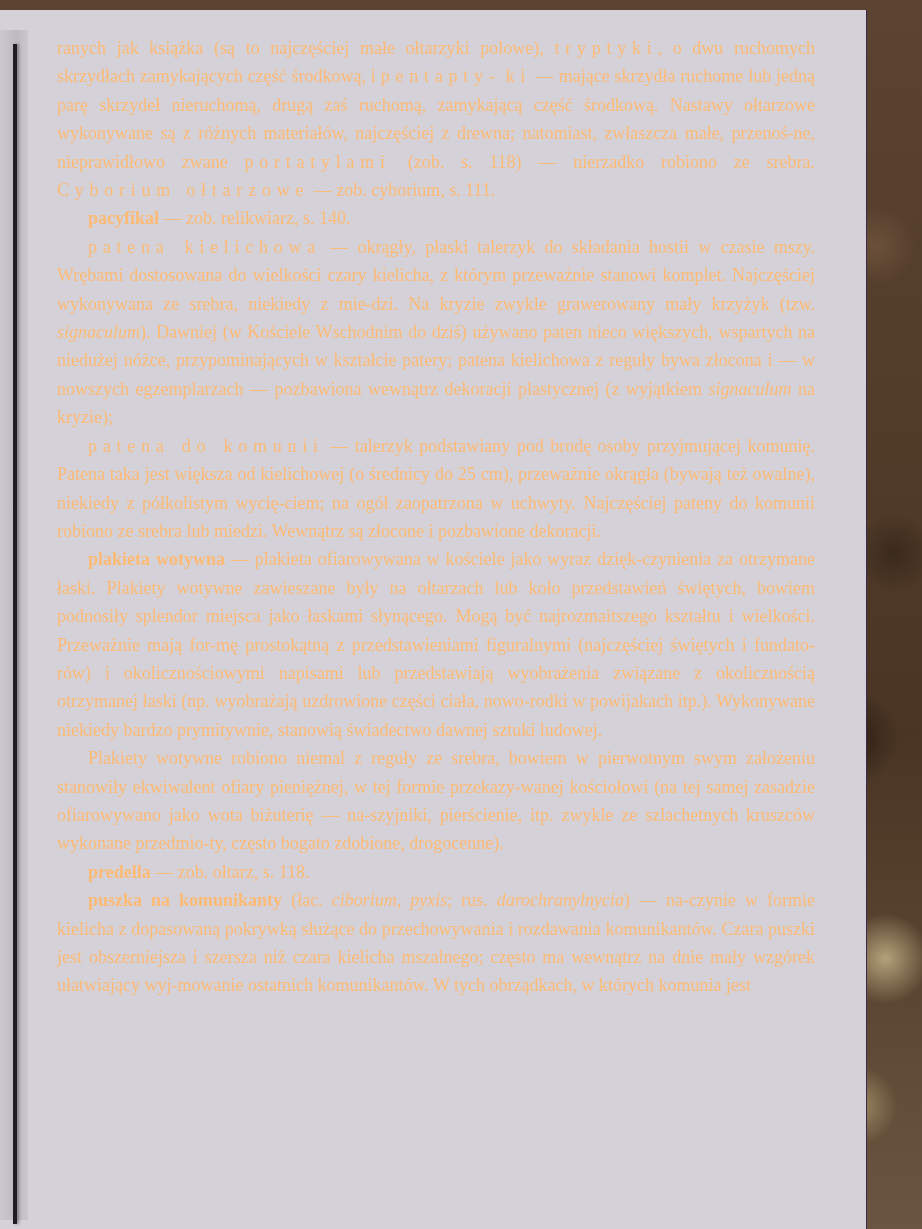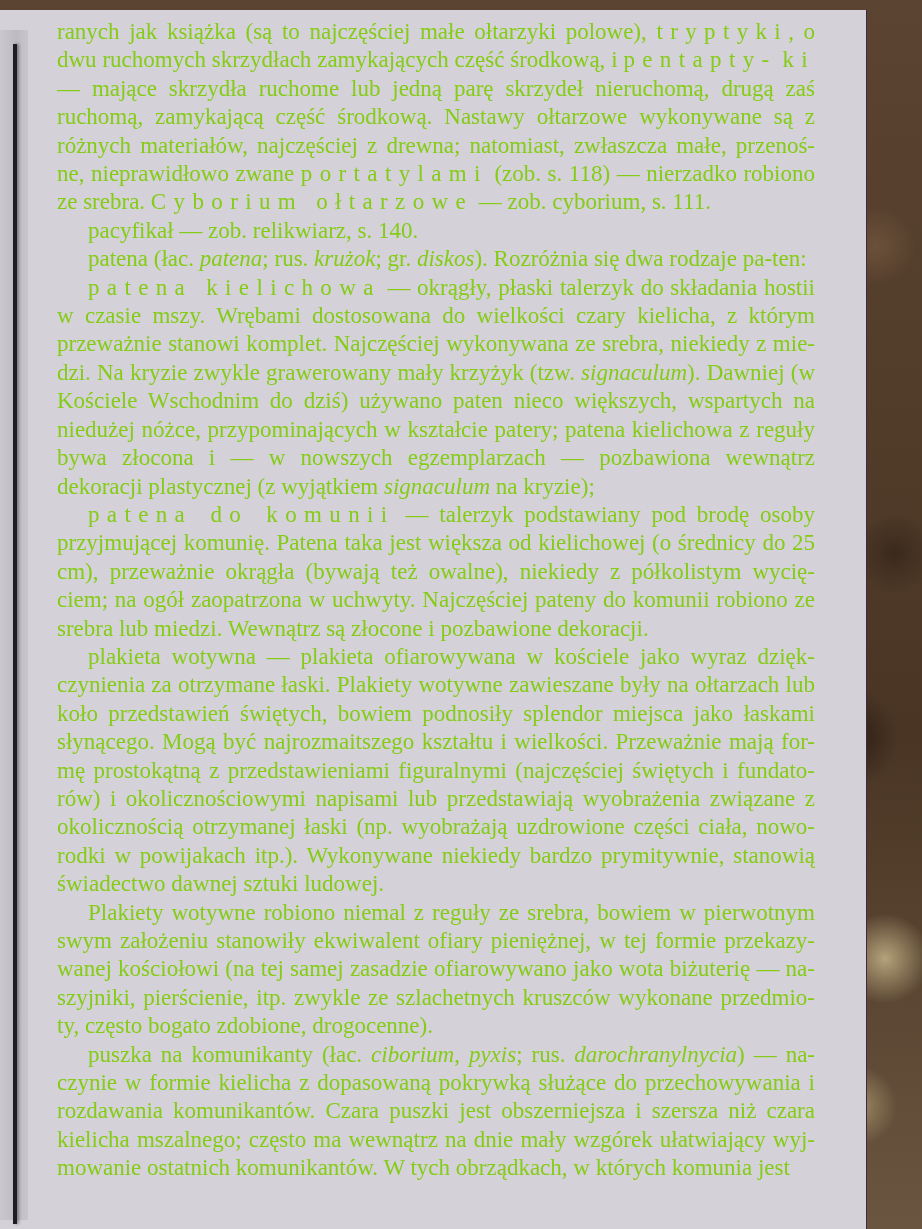--- a/index.html
+++ b/index.html
@@ -33,8 +33,8 @@
     box-shadow: 2px 0 3px rgba(0,0,0,0.35);
   }
   .text-block {
-    position: absolute; left: 57px; top: 18px; width: 758px;
-    font-size: 23px; line-height: 28.4px; color: #84cc16;
+    position: absolute; left: 57px; top: 34px; width: 758px;
+    font-size: 18px; line-height: 28.4px; color: #fdba74;
     text-align: justify;
   }
   .text-block p { margin: 0; }

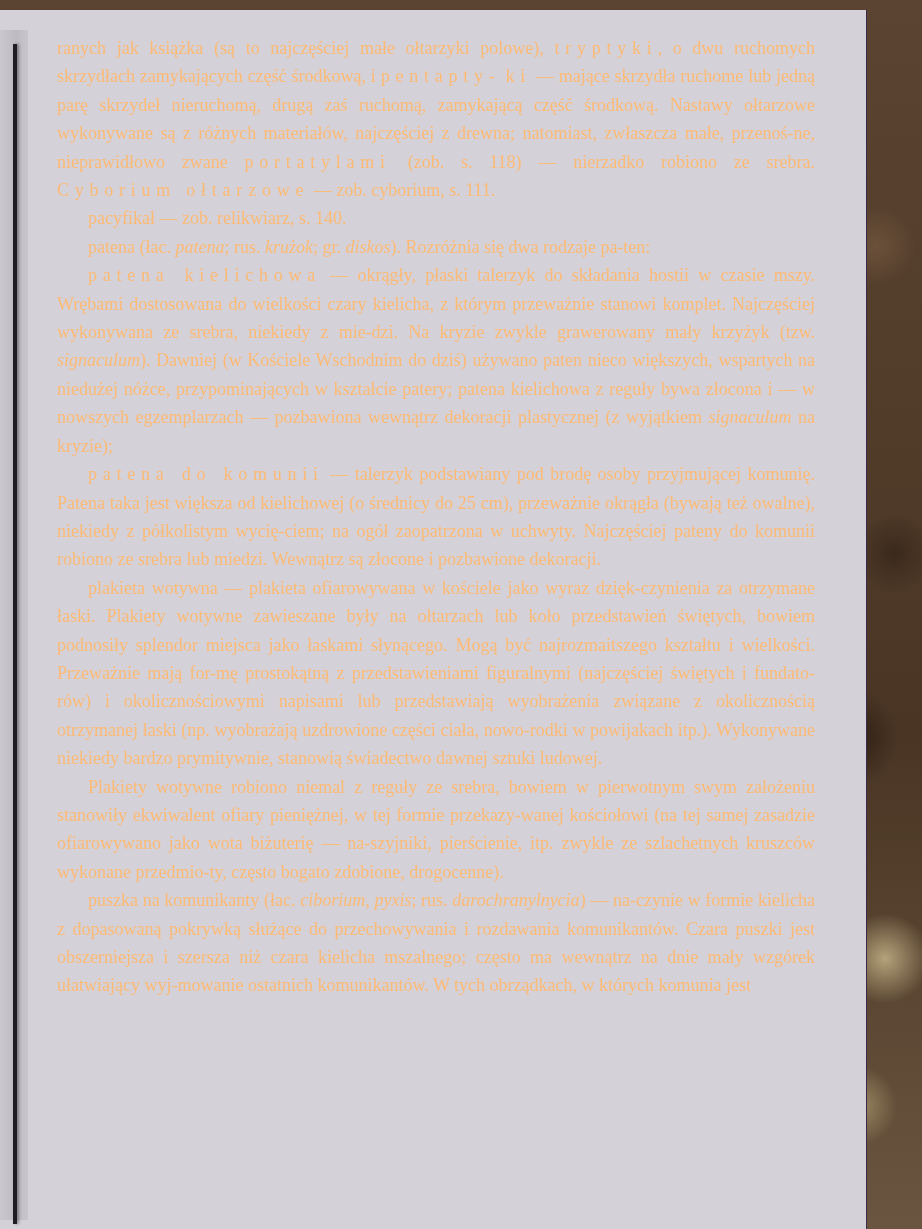--- a/index.html
+++ b/index.html
@@ -39,7 +39,7 @@
   }
   .text-block p { margin: 0; }
   .indent { text-indent: 31px; }
-  .hw { font-weight: normal; }
+  .hw { font-weight: bold; }
   .sp { letter-spacing: 0.32em; }
   .it { font-style: italic; }
 </style>

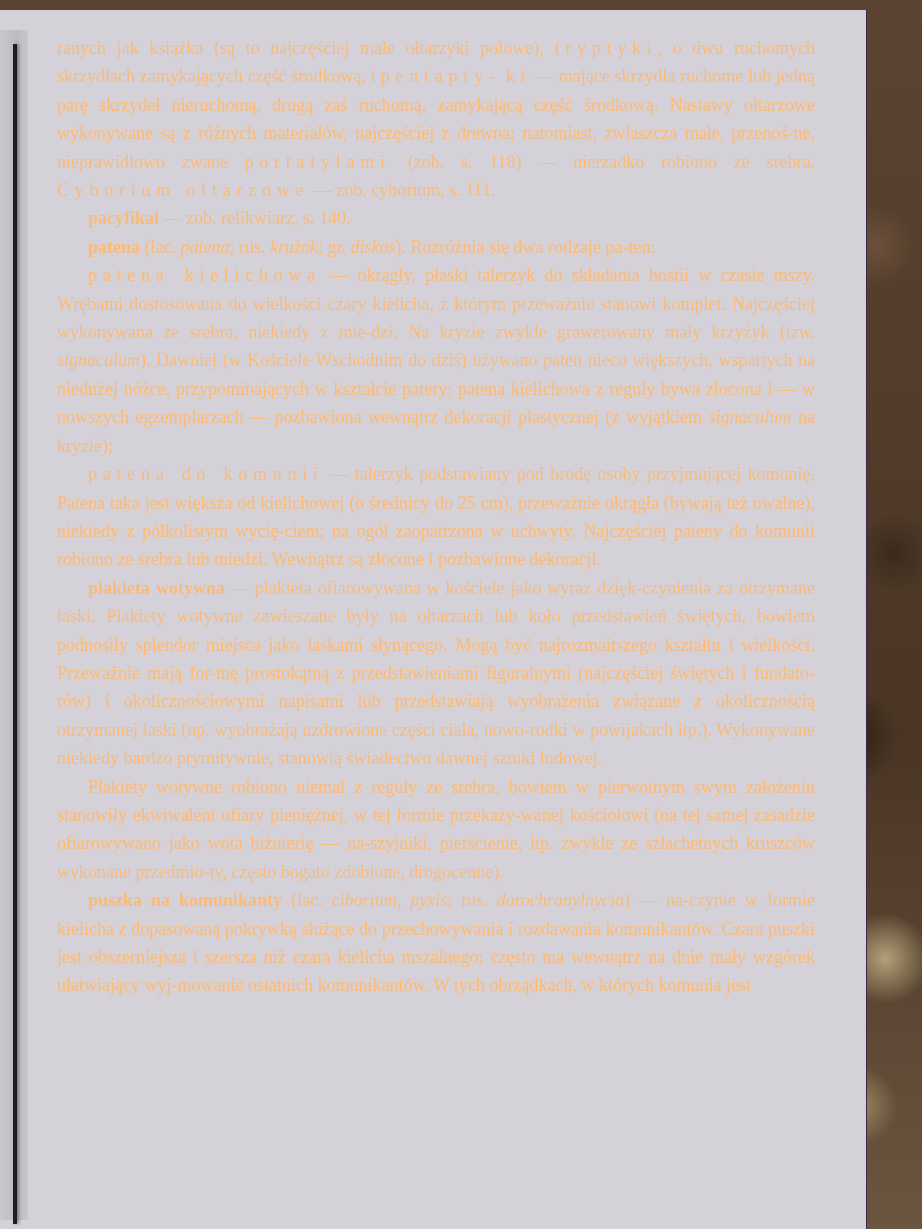--- a/index.html
+++ b/index.html
@@ -68,7 +68,6 @@
 
   <p class="indent"><span class="hw">pacyfikał</span><span> — zob. relikwiarz, s. 140.</span></p>
 
-  <p class="indent"><span class="hw">patena</span><span> (łac. </span><span class="it">patena</span><span>; rus. </span><span class="it">krużok</span><span>; gr. </span><span class="it">diskos</span><span>). Rozróżnia się dwa rodzaje pa-ten:</span></p>
 
   <p class="indent"><span class="sp">patena kielichowa</span><span> — okrągły, płaski talerzyk do składania hostii w czasie mszy. Wrębami dostosowana do wielkości czary kielicha, z którym przeważnie stanowi komplet. Najczęściej wykonywana ze srebra, niekiedy z mie-dzi. Na kryzie zwykle grawerowany mały krzyżyk (tzw. </span><span class="it">signaculum</span><span>). Dawniej (w Kościele Wschodnim do dziś) używano paten nieco większych, wspartych na niedużej nóżce, przypominających w kształcie patery; patena kielichowa z reguły bywa złocona i — w nowszych egzemplarzach — pozbawiona wewnątrz dekoracji plastycznej (z wyjątkiem </span><span class="it">signaculum</span><span> na kryzie);</span></p>
 

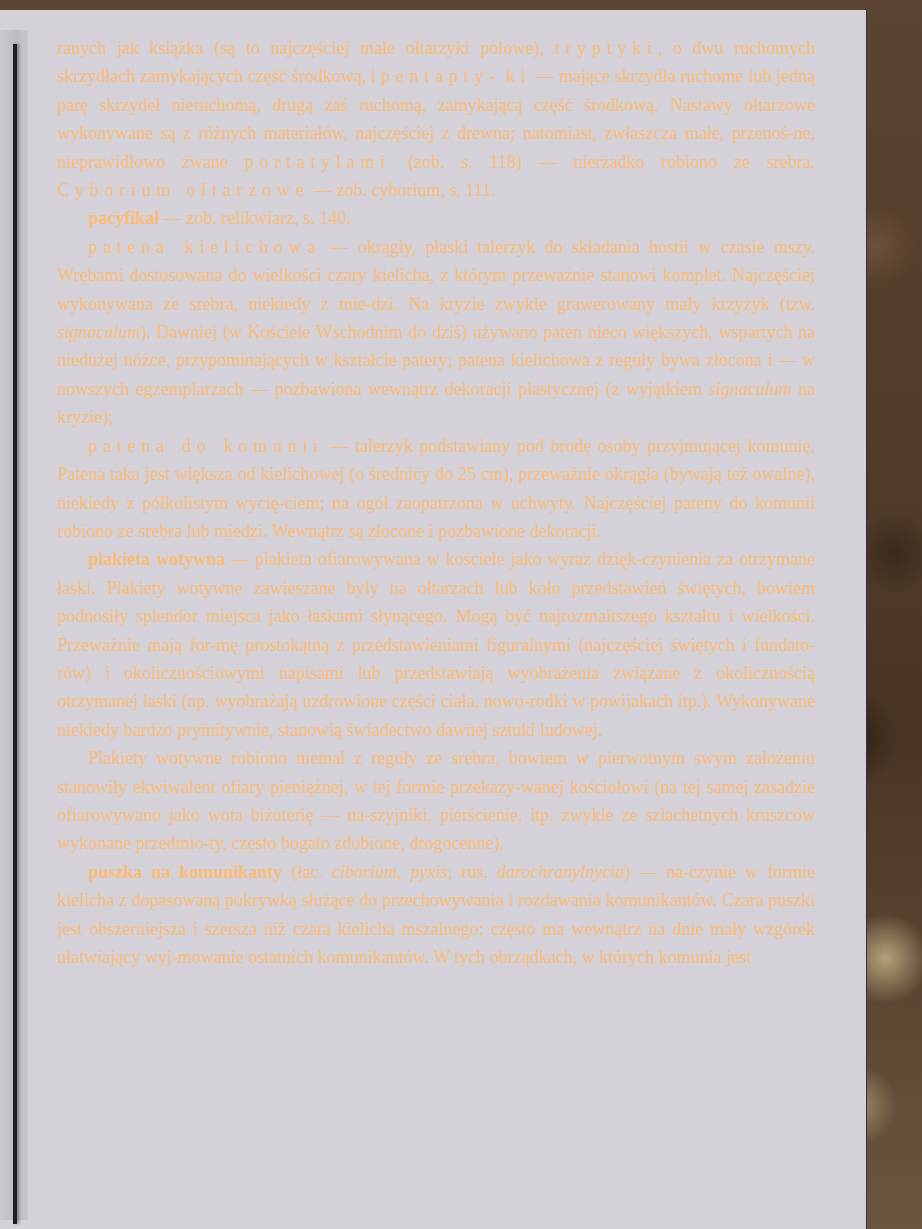--- a/index.html
+++ b/index.html
@@ -78,6 +78,7 @@
   <p class="indent"><span>Plakiety wotywne robiono niemal z reguły ze srebra, bowiem w pierwotnym swym założeniu stanowiły ekwiwalent ofiary pieniężnej, w tej formie przekazy-wanej kościołowi (na tej samej zasadzie ofiarowywano jako wota biżuterię — na-szyjniki, pierścienie, itp. zwykle ze szlachetnych kruszców wykonane przedmio-ty, często bogato zdobione, drogocenne).</span></p>
 
 
+  <p class="indent"><span class="hw">predella</span><span> — zob. ołtarz, s. 118.</span></p>
 
   <p class="indent"><span class="hw">puszka na komunikanty</span><span> (łac. </span><span class="it">ciborium</span><span>, </span><span class="it">pyxis</span><span>; rus. </span><span class="it">darochranylnycia</span><span>) — na-czynie w formie kielicha z dopasowaną pokrywką służące do przechowywania i rozdawania komunikantów. Czara puszki jest obszerniejsza i szersza niż czara kielicha mszalnego; często ma wewnątrz na dnie mały wzgórek ułatwiający wyj-mowanie ostatnich komunikantów. W tych obrządkach, w których komunia jest</span></p>
 </div>

